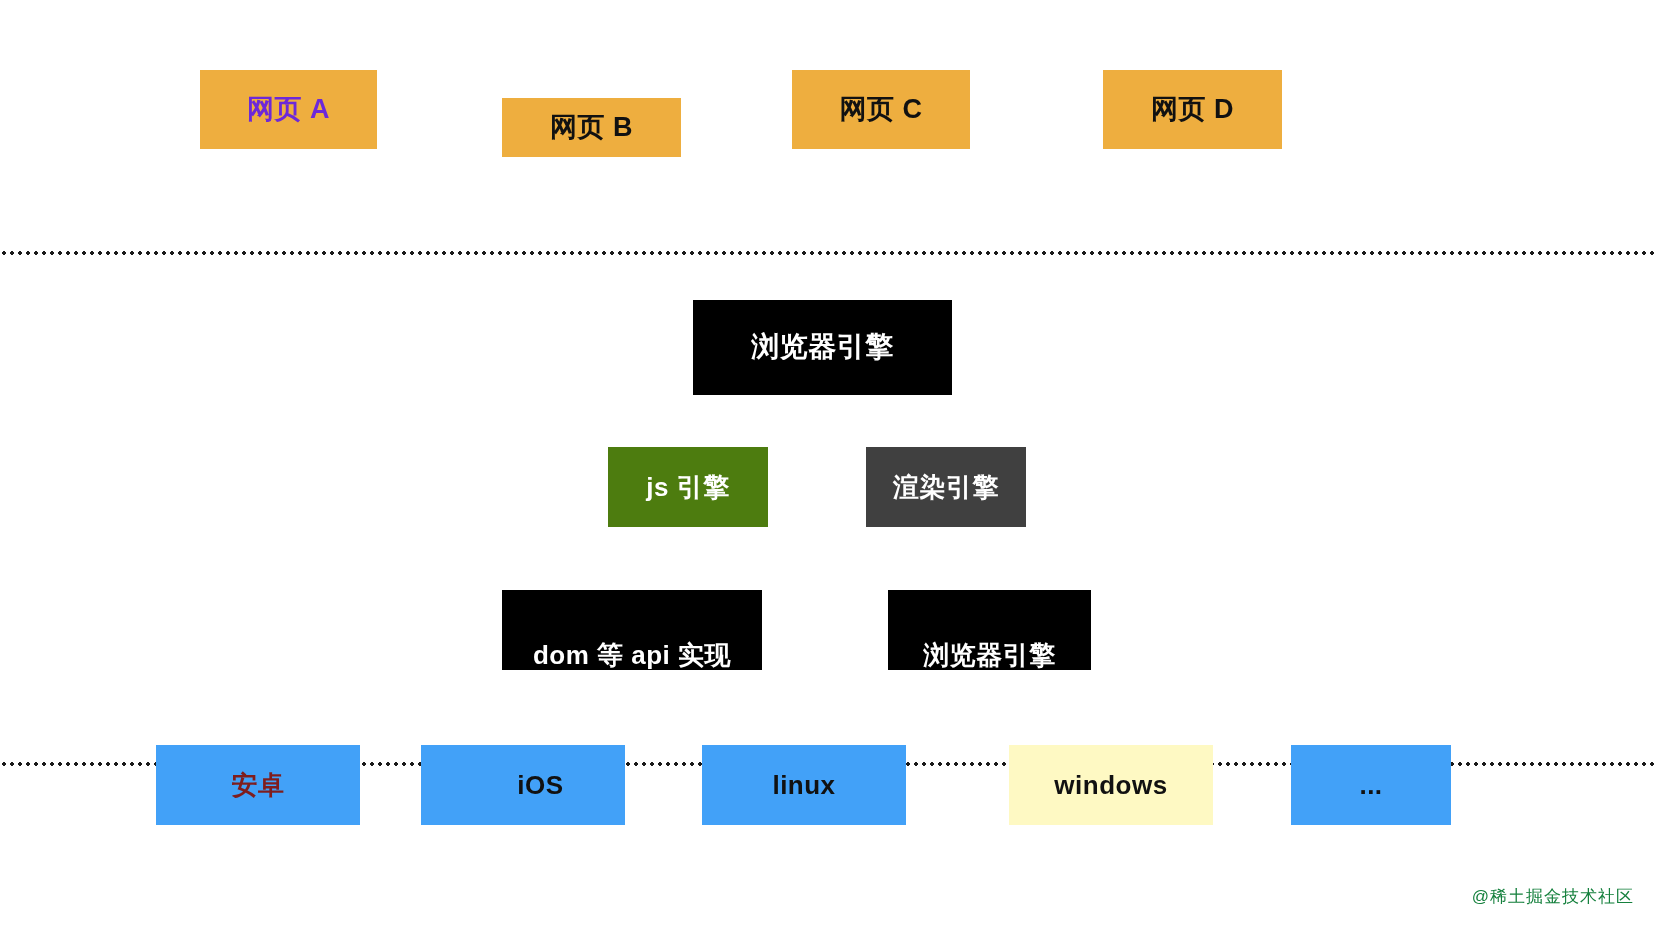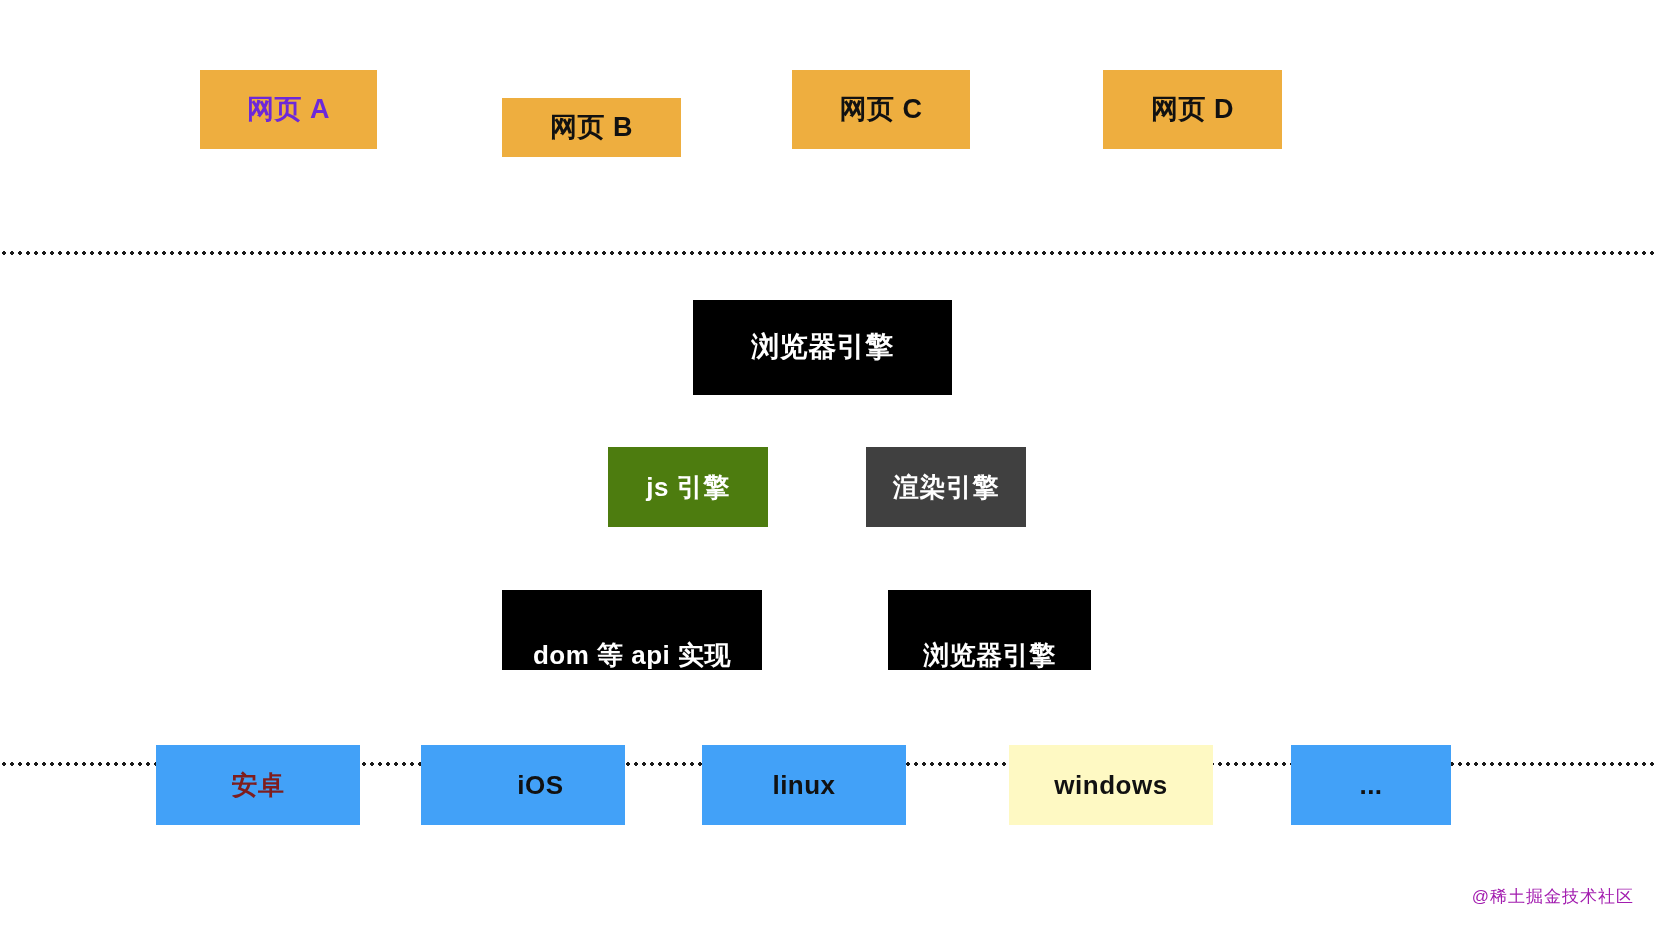--- a/index.html
+++ b/index.html
@@ -147,7 +147,7 @@
     <span class="node-label">...</span>
   </div>
 
-  <div class="watermark" style="color: #a21caf;">@稀土掘金技术社区</div>
+  <div class="watermark" style="color: #15803d;">@稀土掘金技术社区</div>
 
 </div>
 

